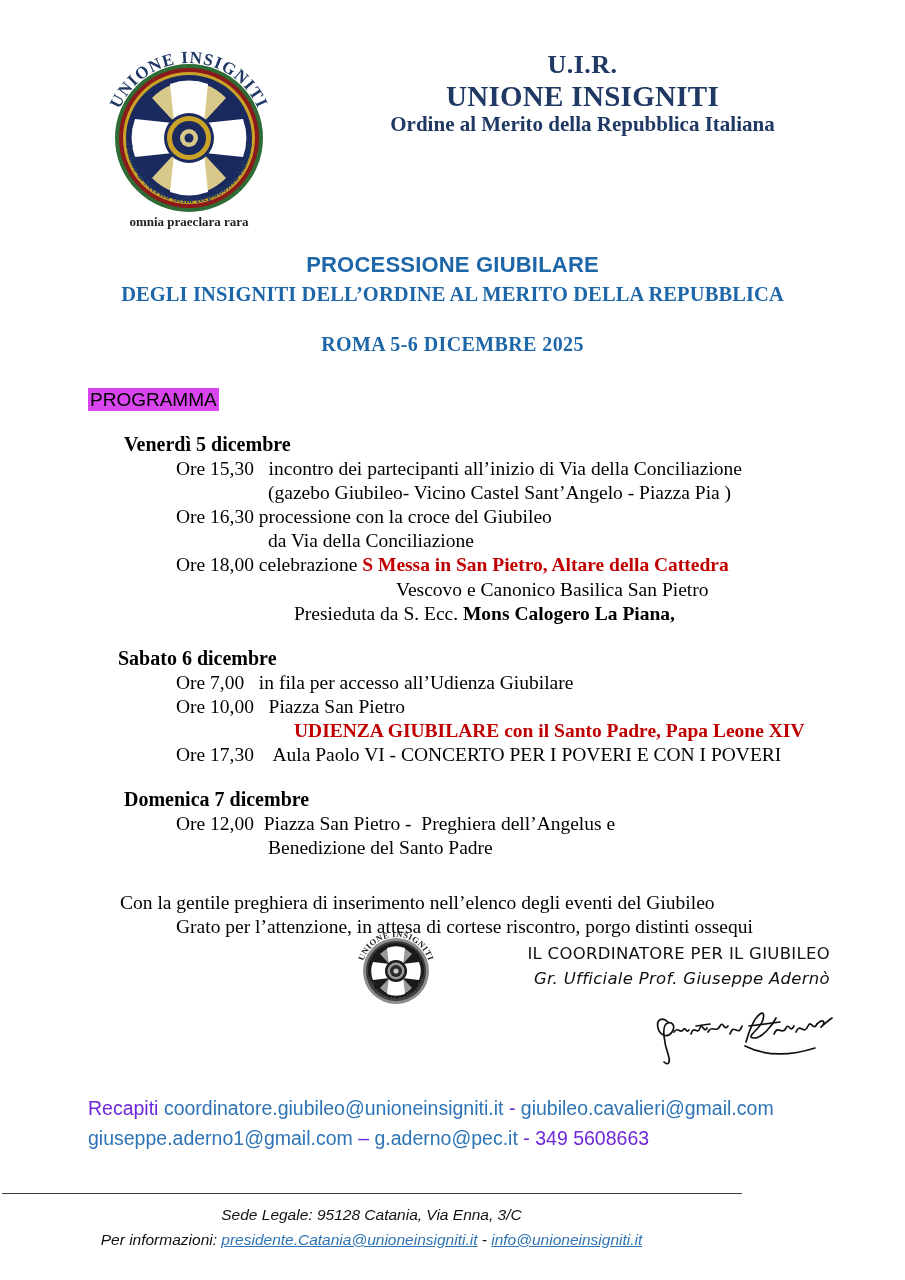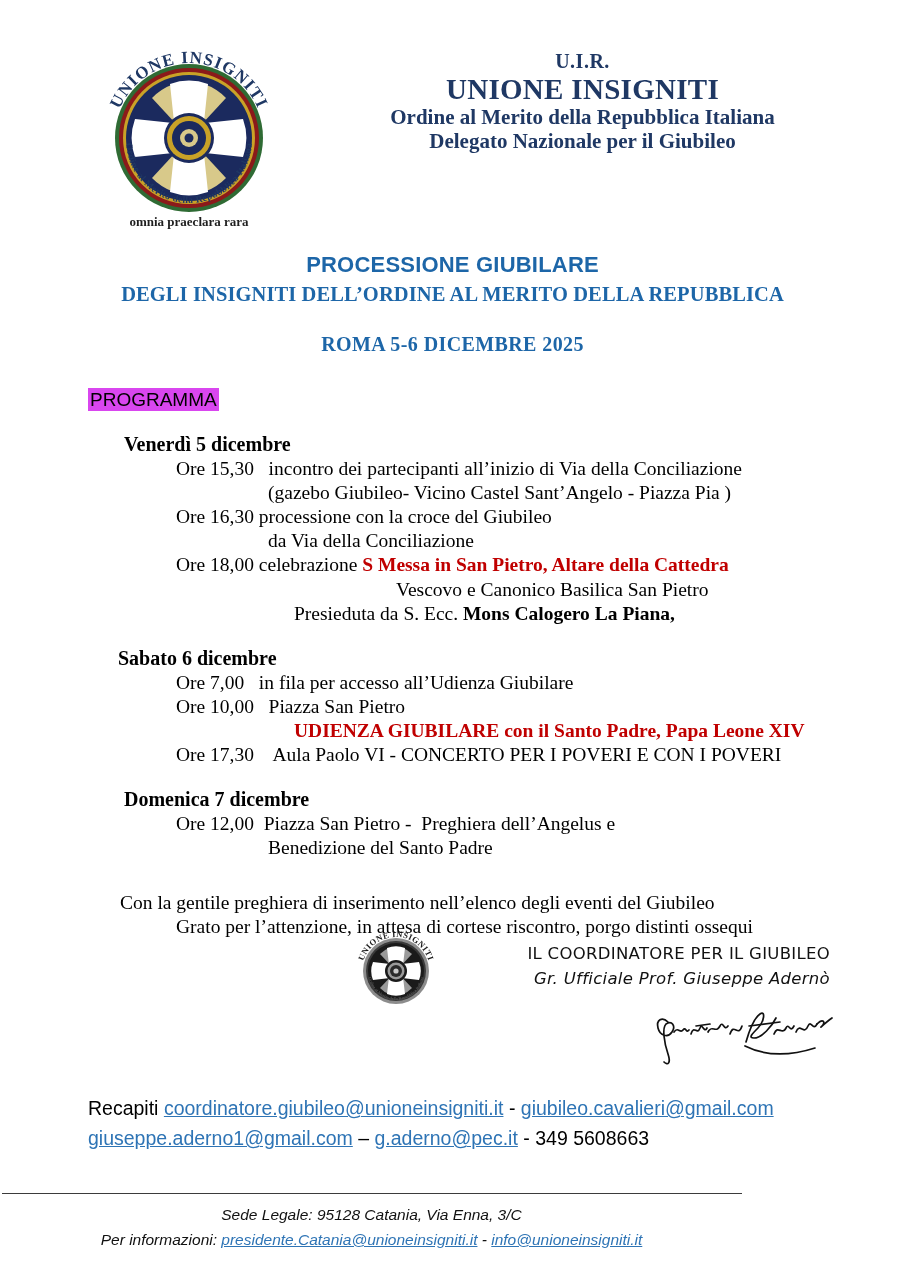--- a/index.html
+++ b/index.html
@@ -51,7 +51,7 @@
     font-weight: bold;
     line-height: 1.14;
   }
-  .hdr-l1 { font-size: 20px; letter-spacing: 0.5px; }
+  .hdr-l1 { font-size: 26px; letter-spacing: 0.5px; }
   .hdr-l2 { font-size: 29px; letter-spacing: 0.3px; }
   .hdr-l3 { font-size: 21px; }
   .hdr-l4 { font-size: 21px; }

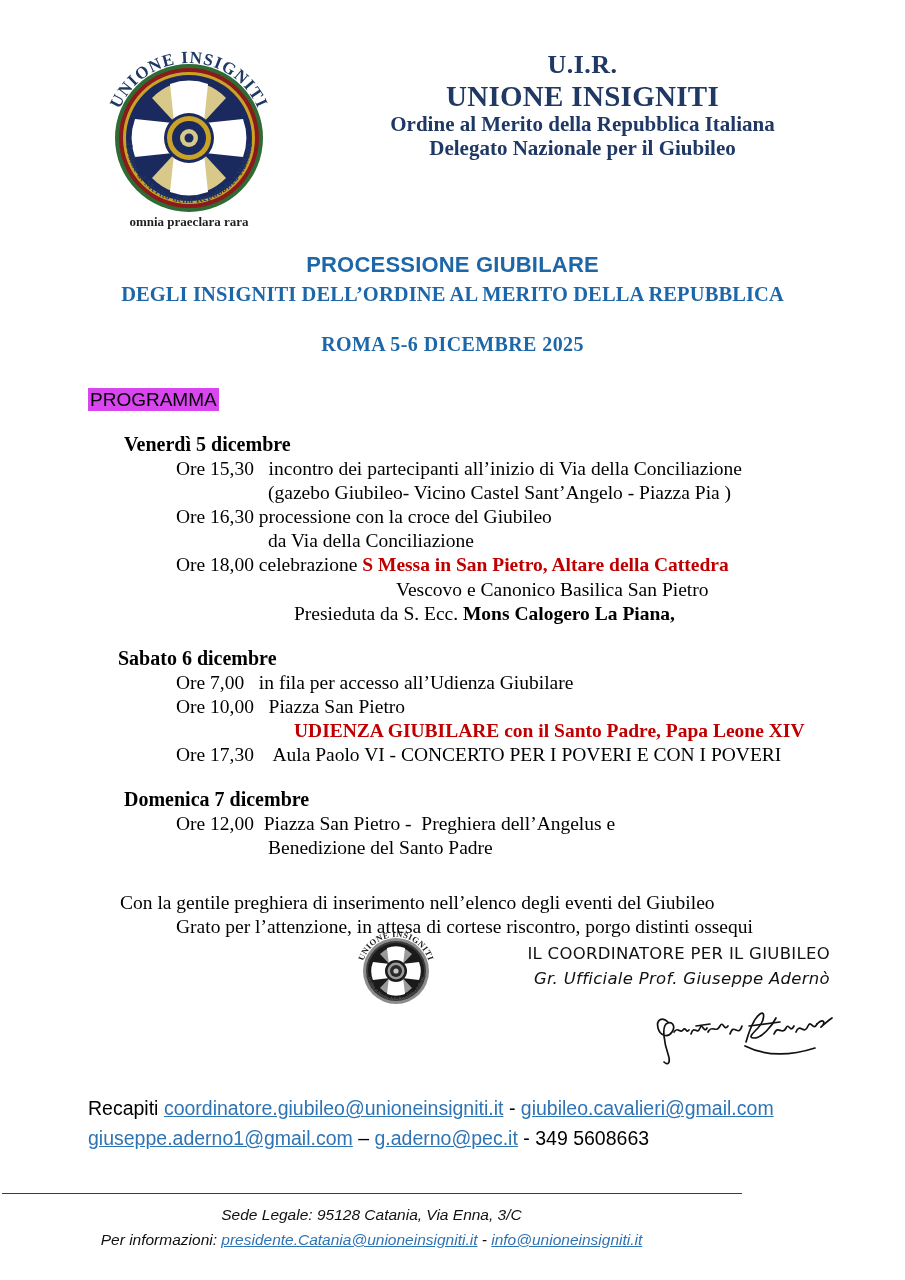--- a/index.html
+++ b/index.html
@@ -269,7 +269,6 @@
       <div class="hdr-l1">U.I.R.</div>
       <div class="hdr-l2">UNIONE INSIGNITI</div>
       <div class="hdr-l3">Ordine al Merito della Repubblica Italiana</div>
-      <div class="hdr-l4">Delegato Nazionale per il Giubileo</div>
     </div>
   </div>
 

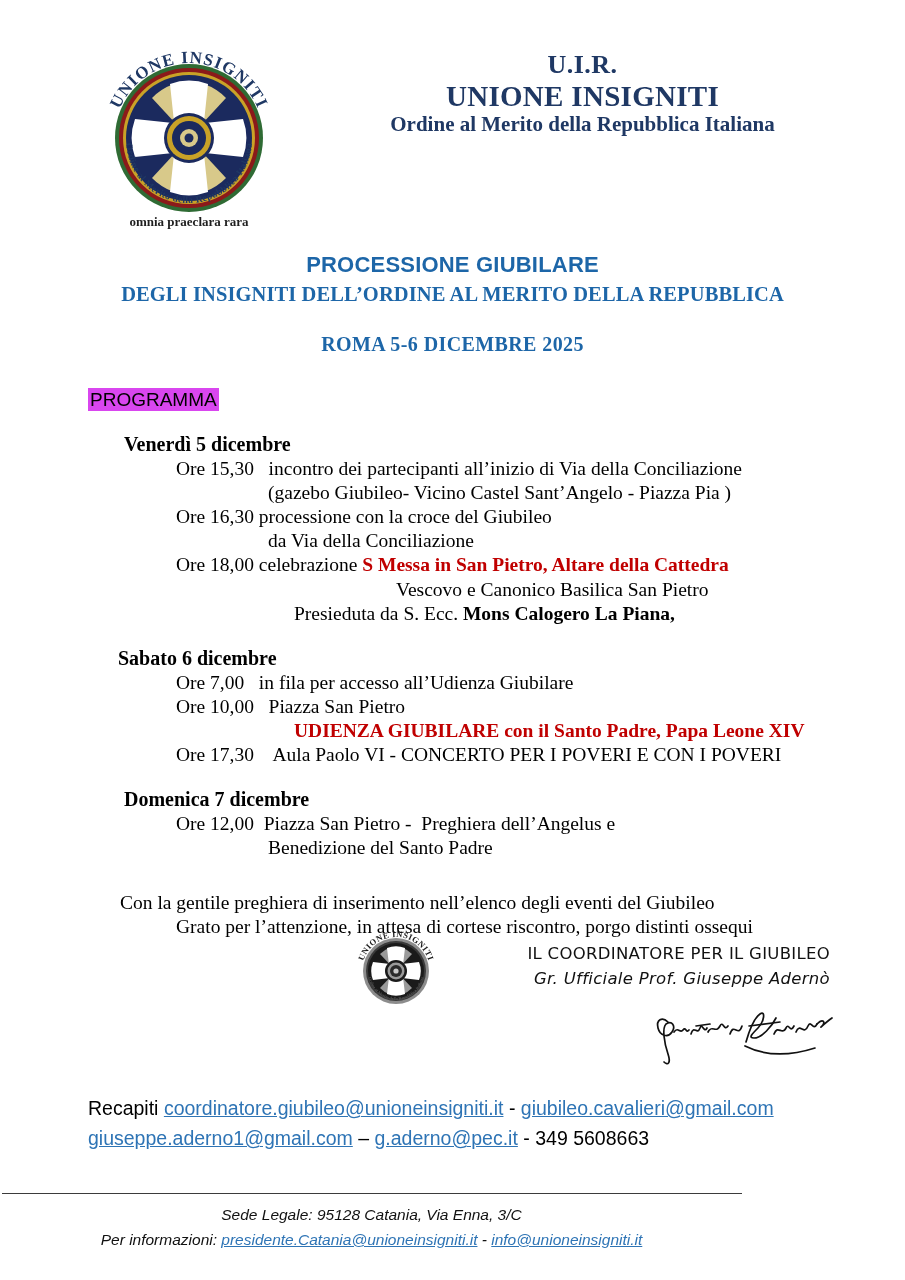--- a/index.html
+++ b/index.html
@@ -187,7 +187,7 @@
     color: #2E74B5;
     text-decoration: underline;
   }
-  .contacts .plain { color: #000000; text-decoration: none; text-align: center; }
+  .contacts .plain { color: #6d28d9; text-decoration: none; text-align: center; }
 
   
   .footer {

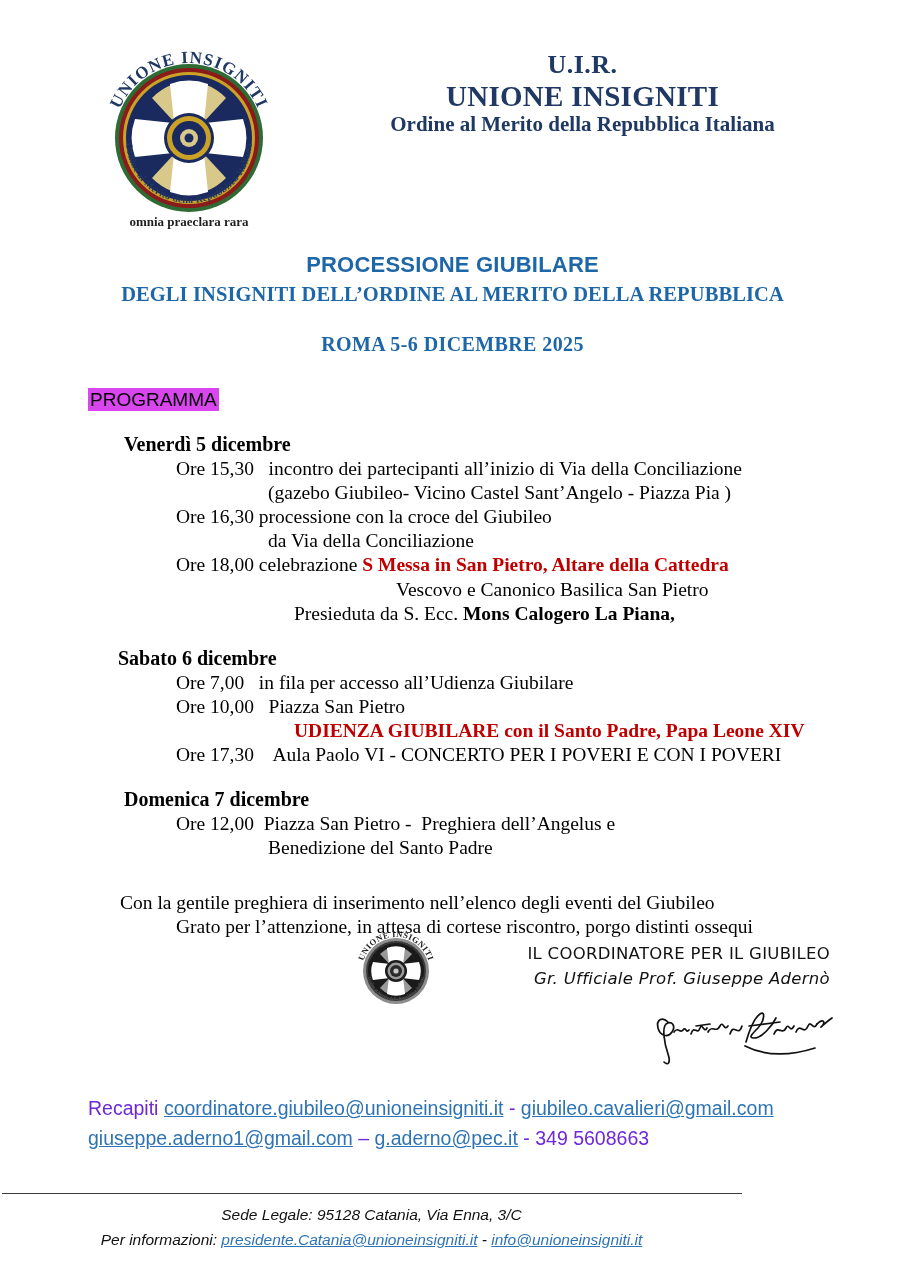--- a/index.html
+++ b/index.html
@@ -185,7 +185,6 @@
   }
   .contacts a, .contacts .maillink {
     color: #2E74B5;
-    text-decoration: underline;
   }
   .contacts .plain { color: #6d28d9; text-decoration: none; text-align: center; }
 

